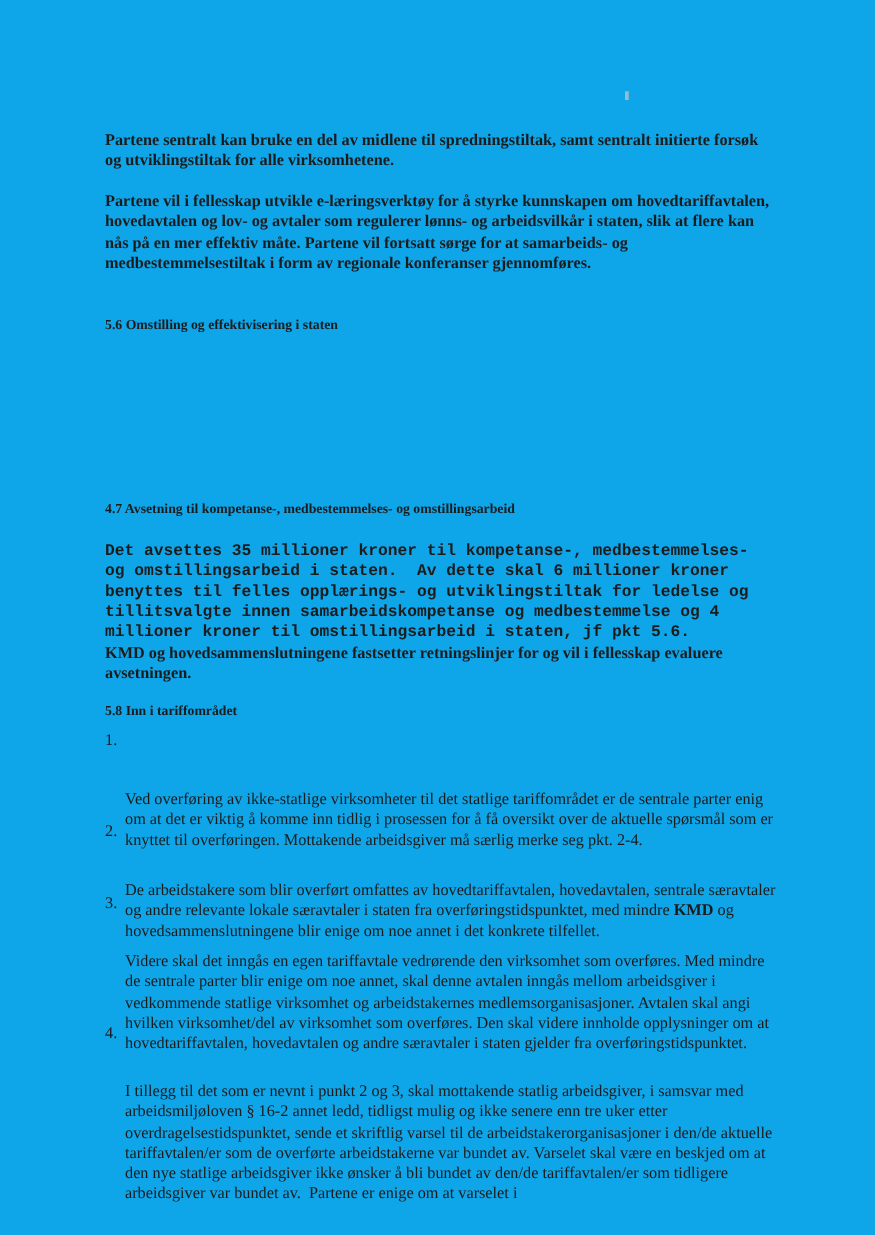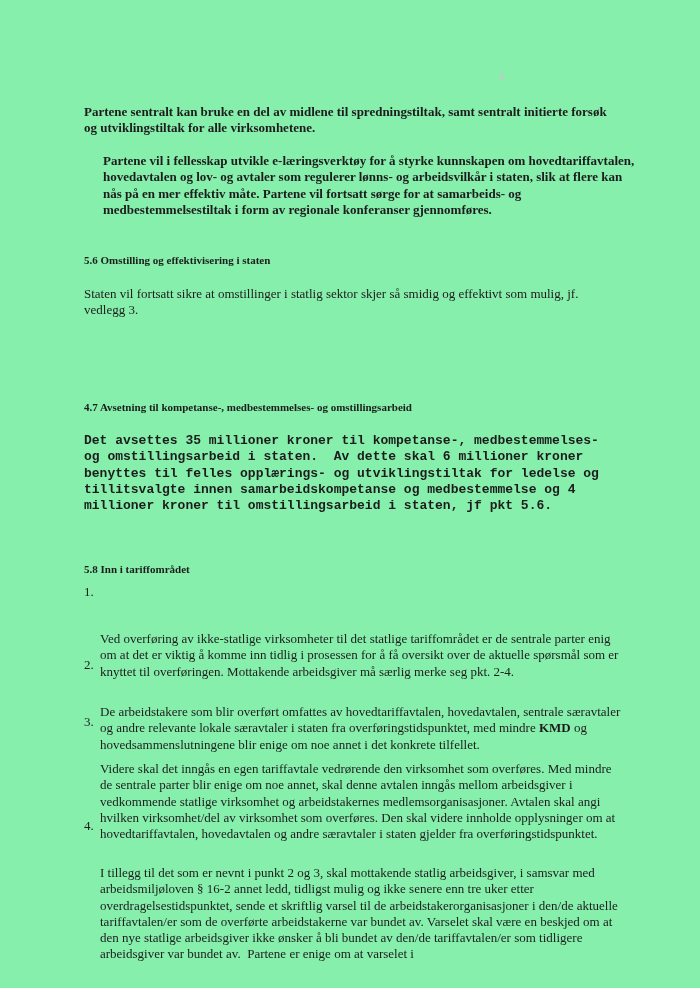--- a/index.html
+++ b/index.html
@@ -11,7 +11,7 @@
     position: relative;
     width: 700px;
     height: 988px;
-    background: #86efac;
+    background: #0ea5e9;
     overflow: hidden;
     font-family: "Liberation Serif", "DejaVu Serif", serif;
     color: #1c1c1c;

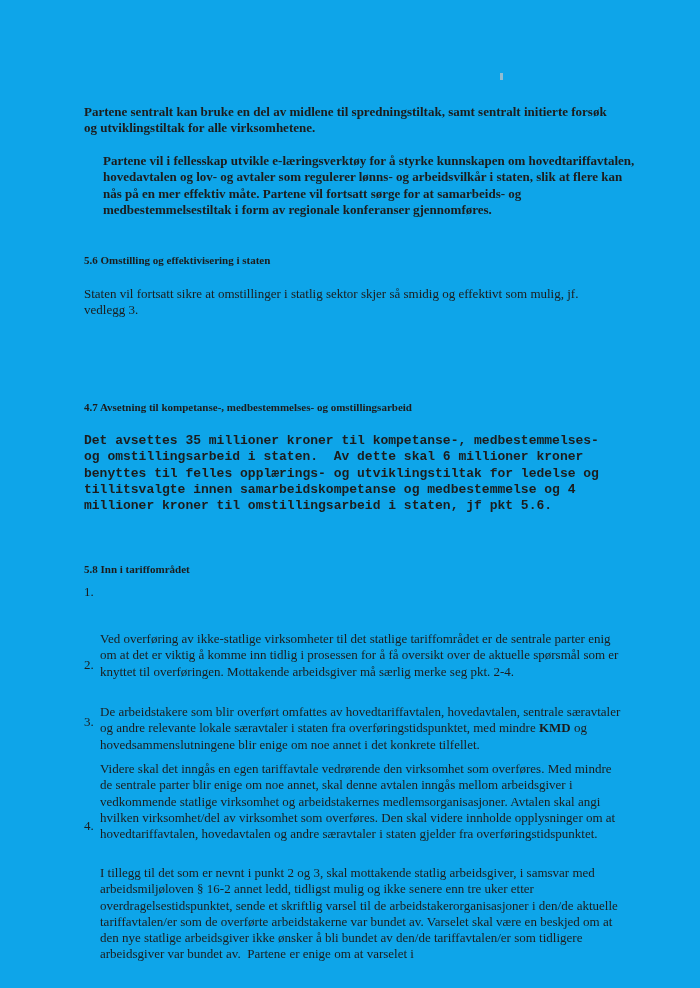--- a/index.html
+++ b/index.html
@@ -52,7 +52,7 @@
   }
   
   #intro-p1 { top: 104px; }
-  #intro-p2 { top: 153px; margin-left: 19px; }
+  #intro-p2 { top: 153px; }
   #h-56     { top: 252px; }
   #s56-p1   { top: 286px; }
   #s56-p2   { top: 335px; }

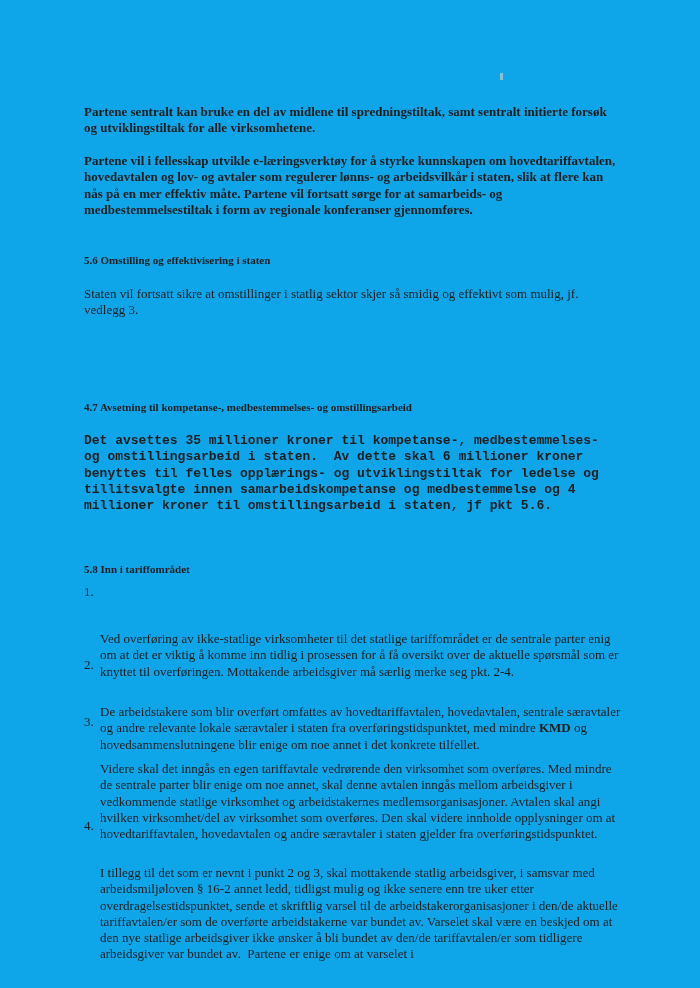--- a/index.html
+++ b/index.html
@@ -78,7 +78,6 @@
 
   <div id="h-56" class="block heading">5.6 Omstilling og effektivisering i staten</div>
 
-  <div id="s56-p1" class="block">Staten vil fortsatt sikre at omstillinger i statlig sektor skjer så smidig og effektivt som mulig, jf. vedlegg 3.</div>
 
 
   <div id="h-57" class="block heading">4.7 Avsetning til kompetanse-, medbestemmelses- og omstillingsarbeid</div>

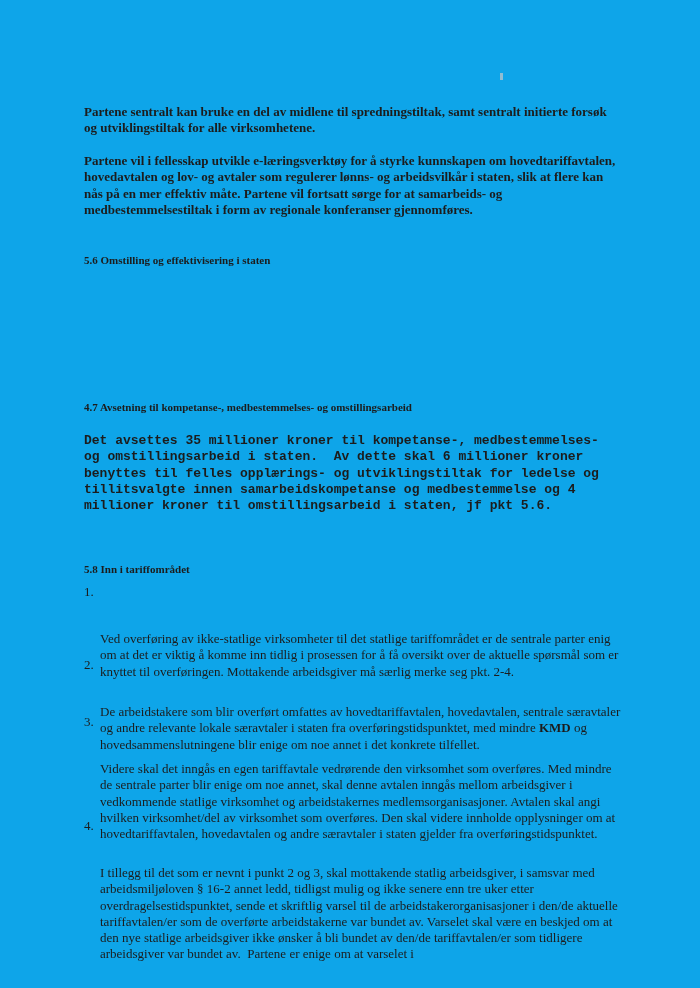--- a/index.html
+++ b/index.html
@@ -84,6 +84,7 @@
 
   <div id="s57-p1" class="block bold">Det avsettes 35 millioner kroner til kompetanse-, medbestemmelses- og omstillingsarbeid i staten.  Av dette skal 6 millioner kroner benyttes til felles opplærings- og utviklingstiltak for ledelse og tillitsvalgte innen samarbeidskompetanse og medbestemmelse og 4 millioner kroner til omstillingsarbeid i staten, jf pkt 5.6.</div>
 
+  <div id="s57-p2" class="block bold">KMD og hovedsammenslutningene fastsetter retningslinjer for og vil i fellesskap evaluere avsetningen.</div>
 
   <div id="h-58" class="block heading">5.8 Inn i tariffområdet</div>
 

